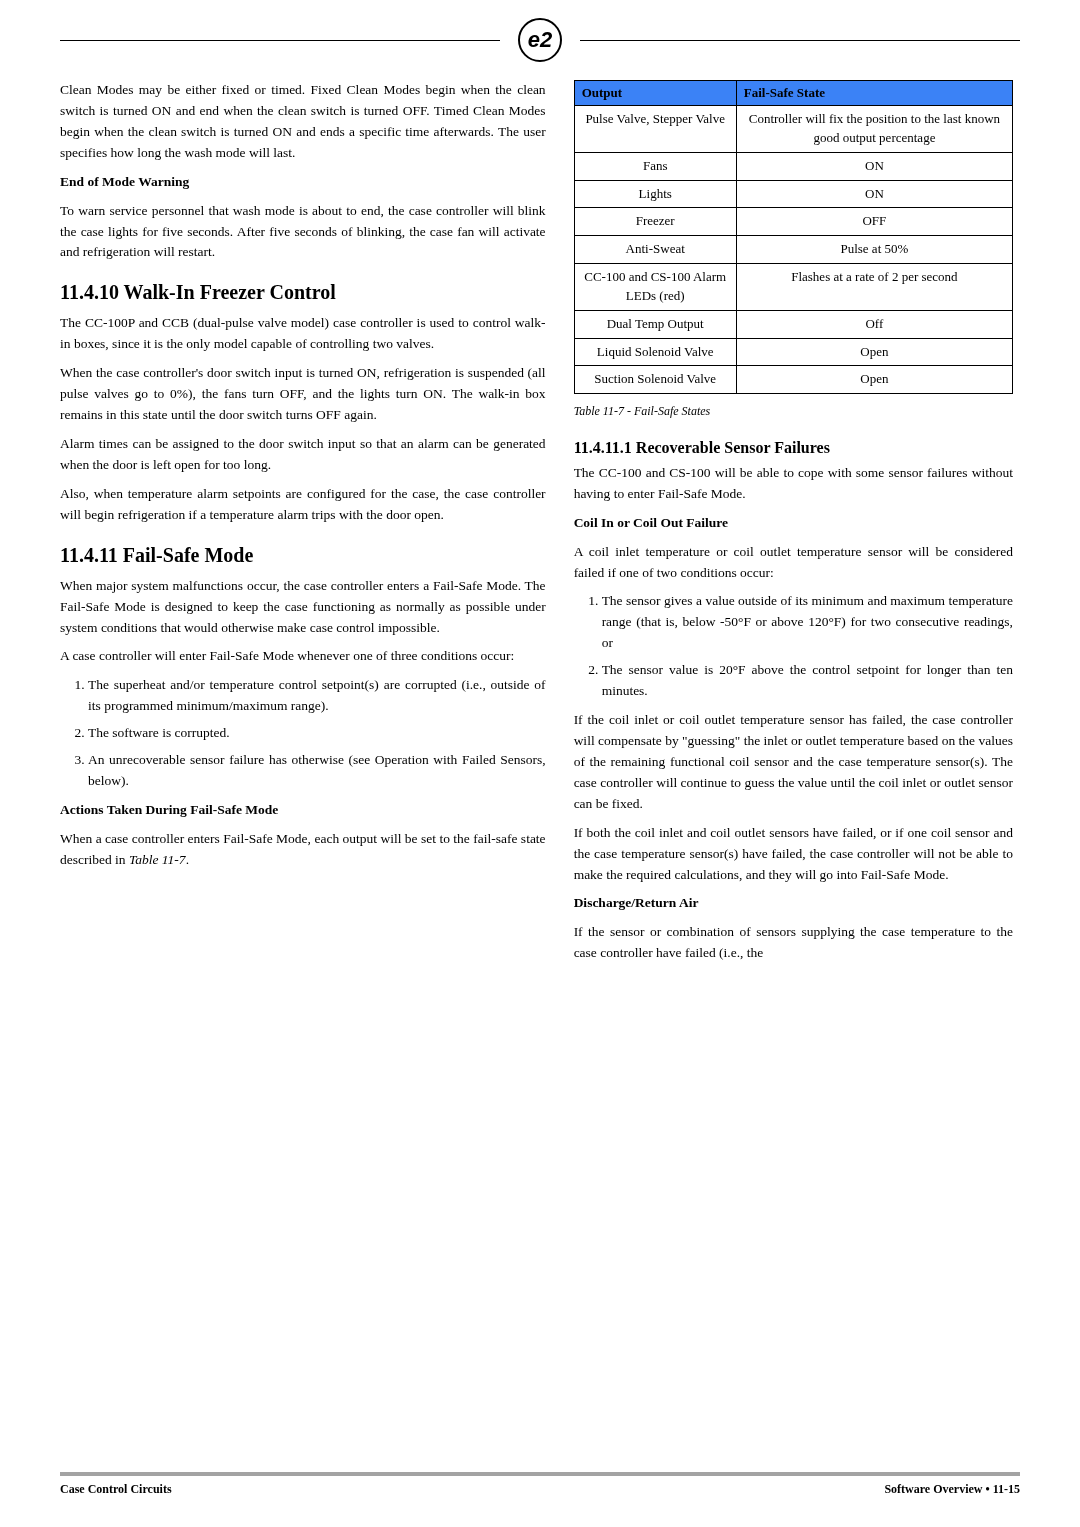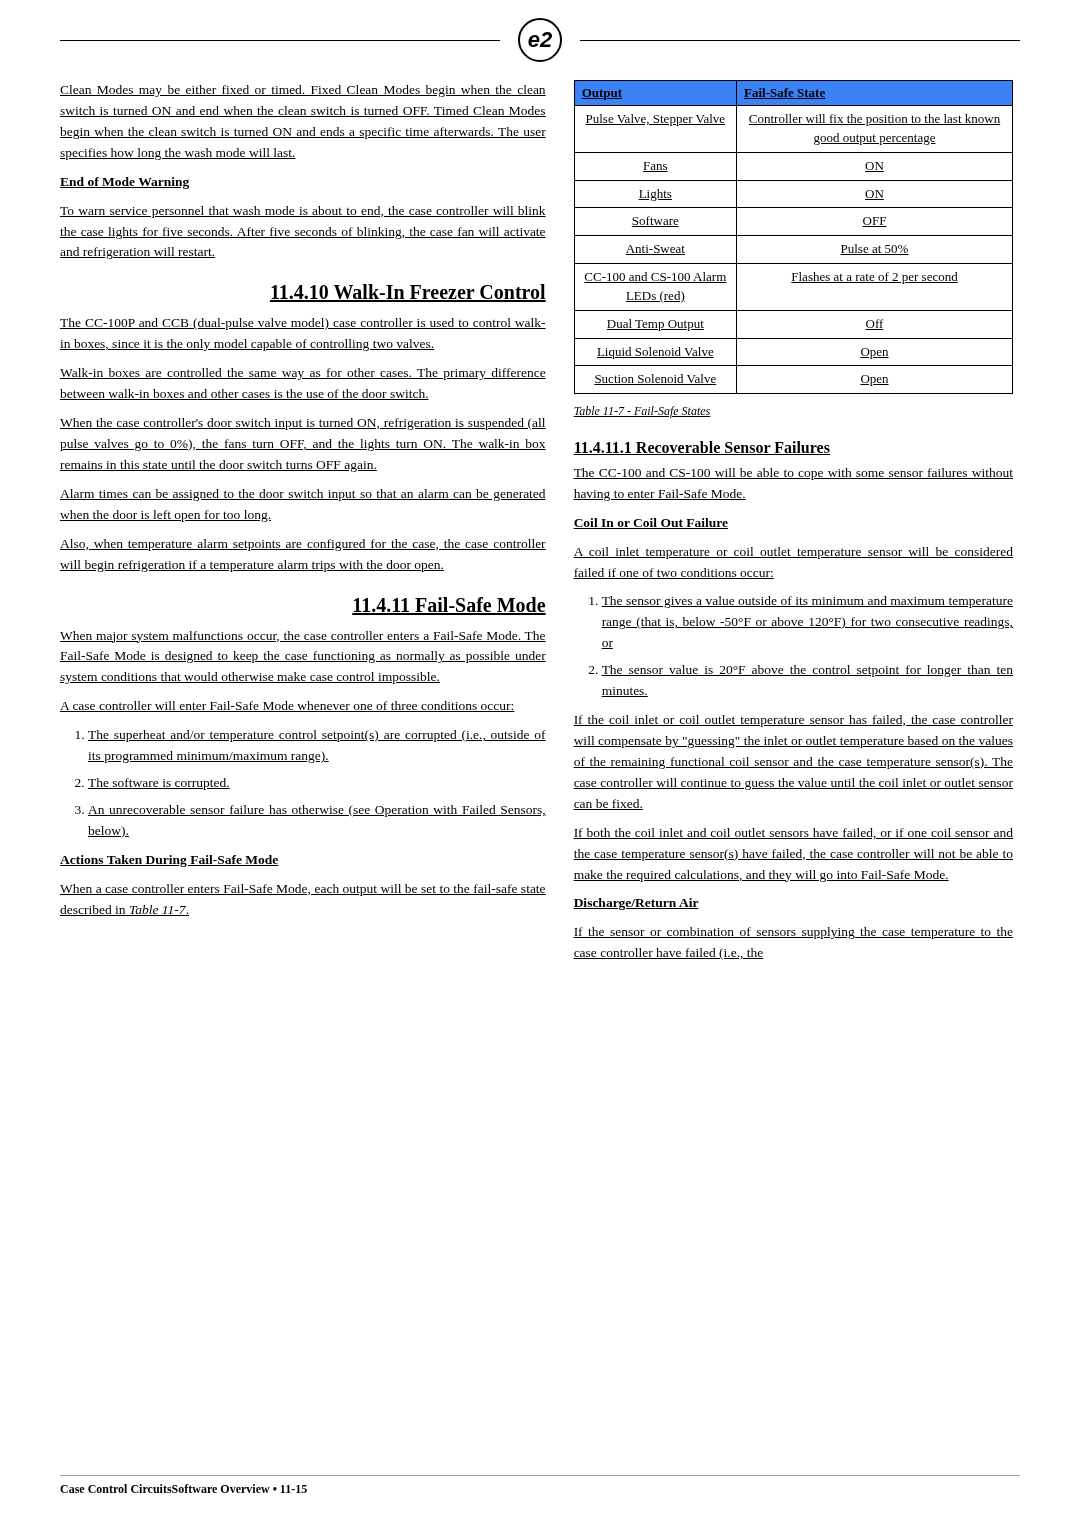--- a/index.html
+++ b/index.html
@@ -50,7 +50,6 @@
       display: flex;
       padding: 18px 67px 0 60px;
       gap: 28px;
-      text-decoration: underline;
     }
     .left-column {
       flex: 1.05;

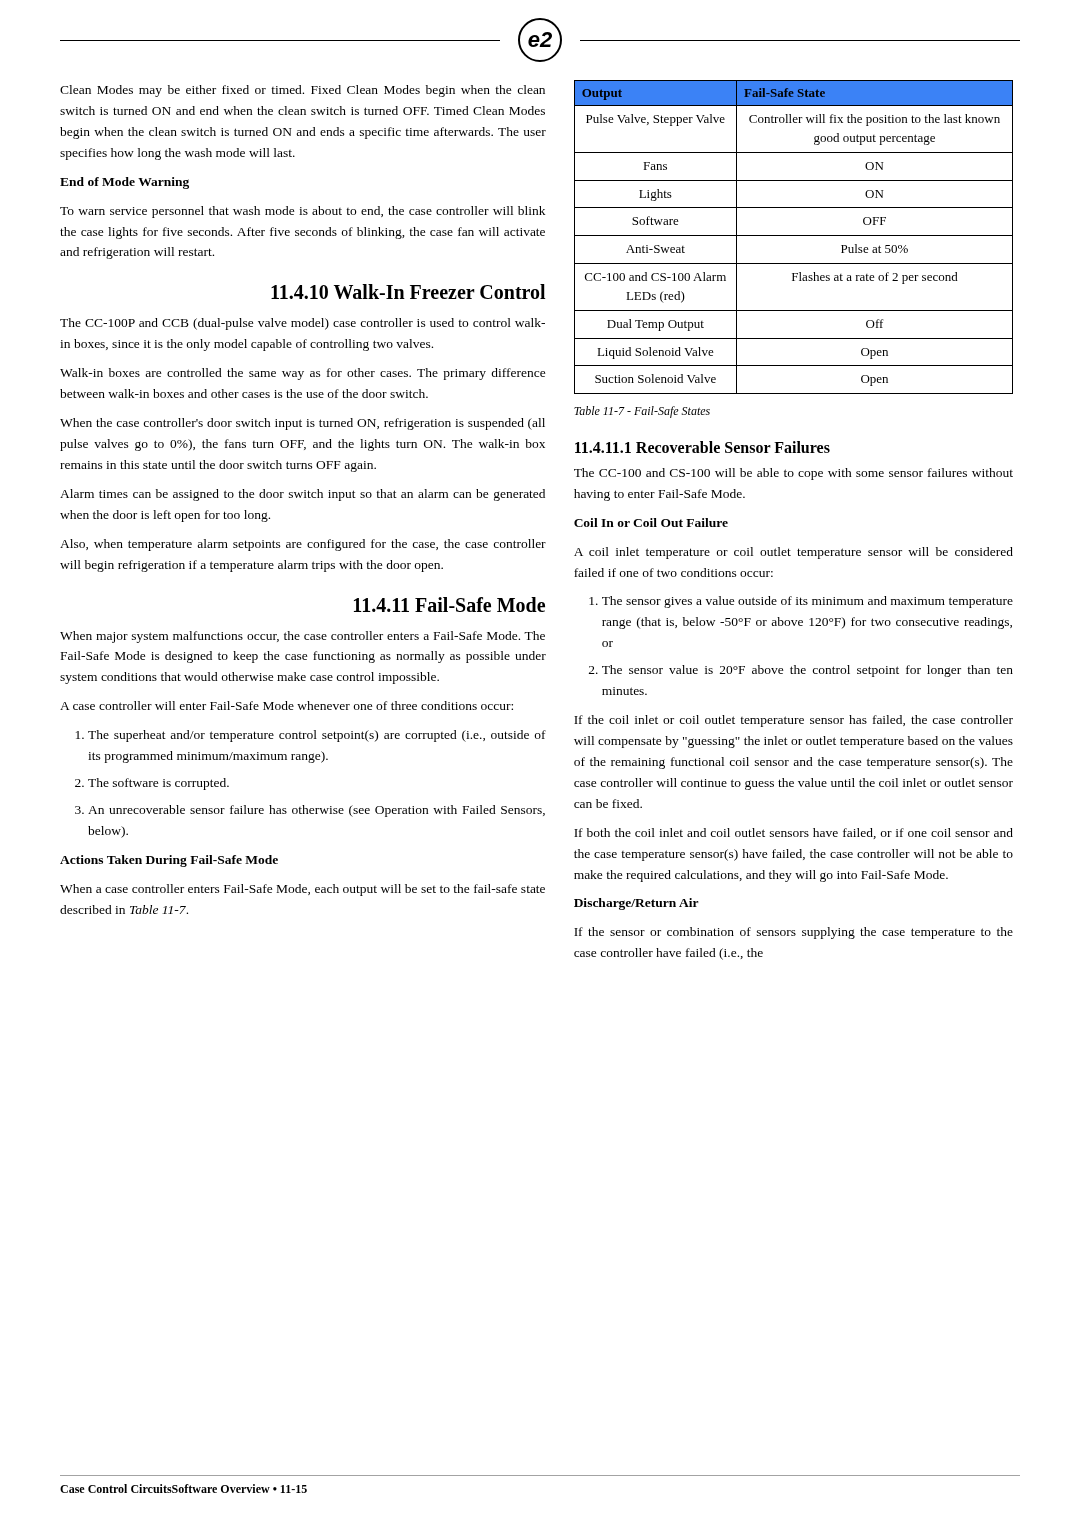--- a/index.html
+++ b/index.html
@@ -204,7 +204,7 @@
               <td>ON</td>
             </tr>
             <tr>
-              <td>Software</td>
+              <td>Freezer</td>
               <td>OFF</td>
             </tr>
             <tr>

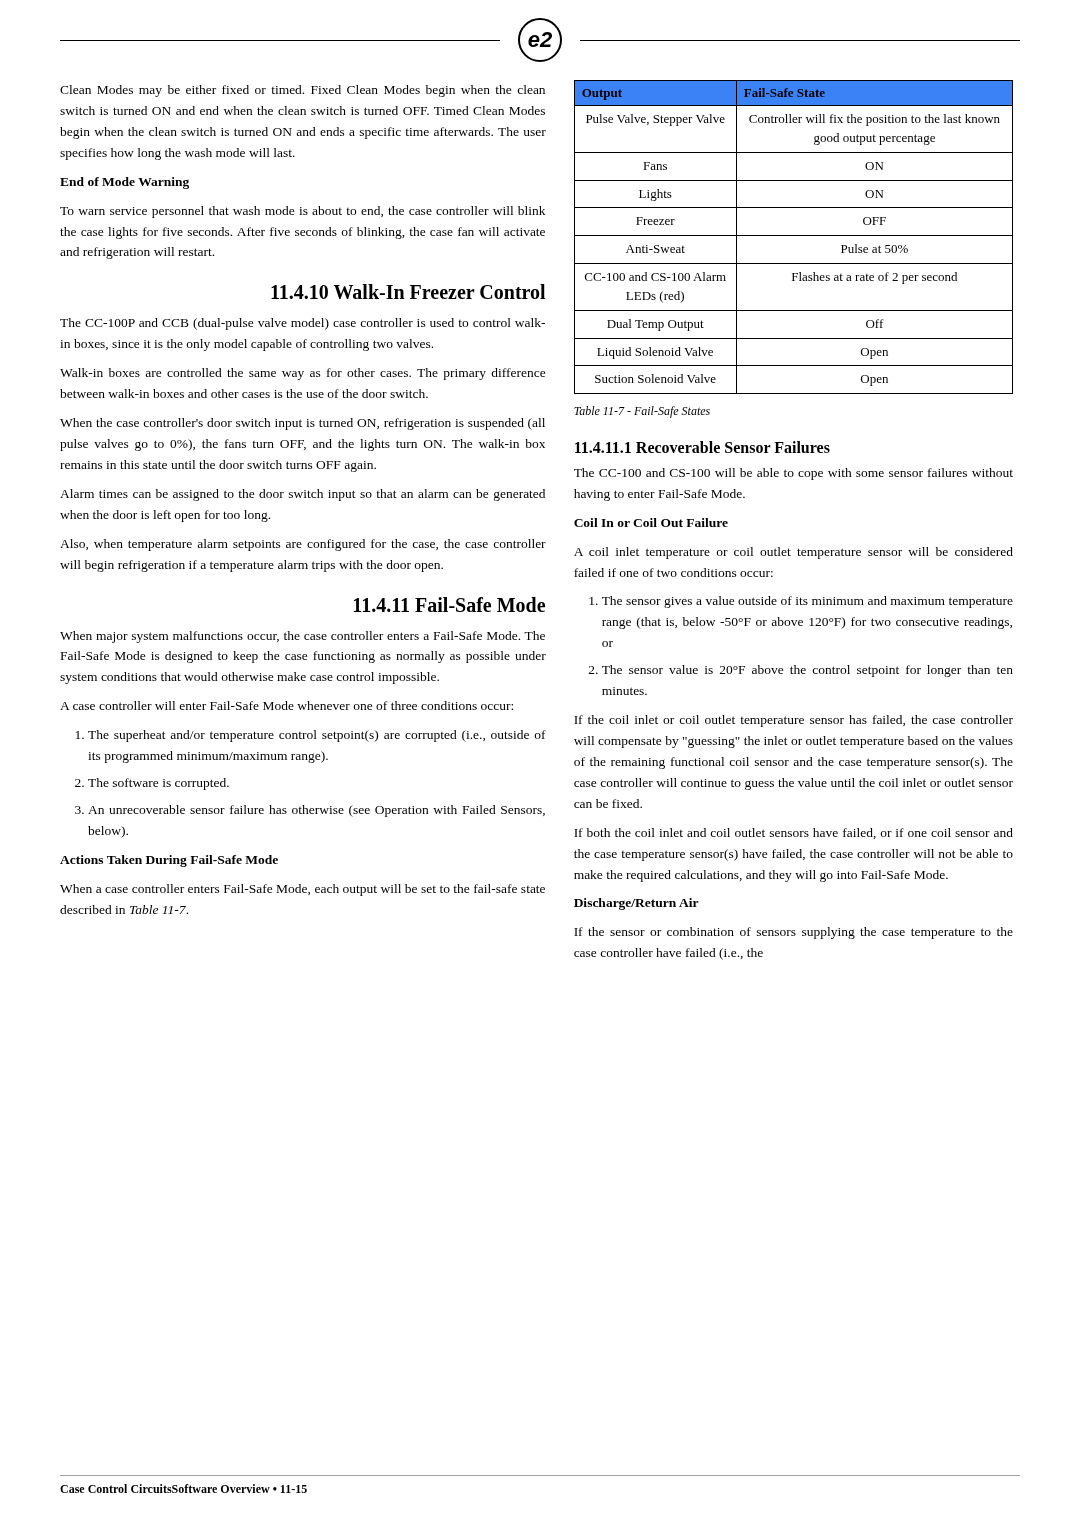--- a/index.html
+++ b/index.html
@@ -71,7 +71,6 @@
       font-weight: bold;
       margin: 16px 0 8px 0;
       line-height: 1.3;
-      text-align: right;
     }
     .subsection-heading {
       font-size: 16px;

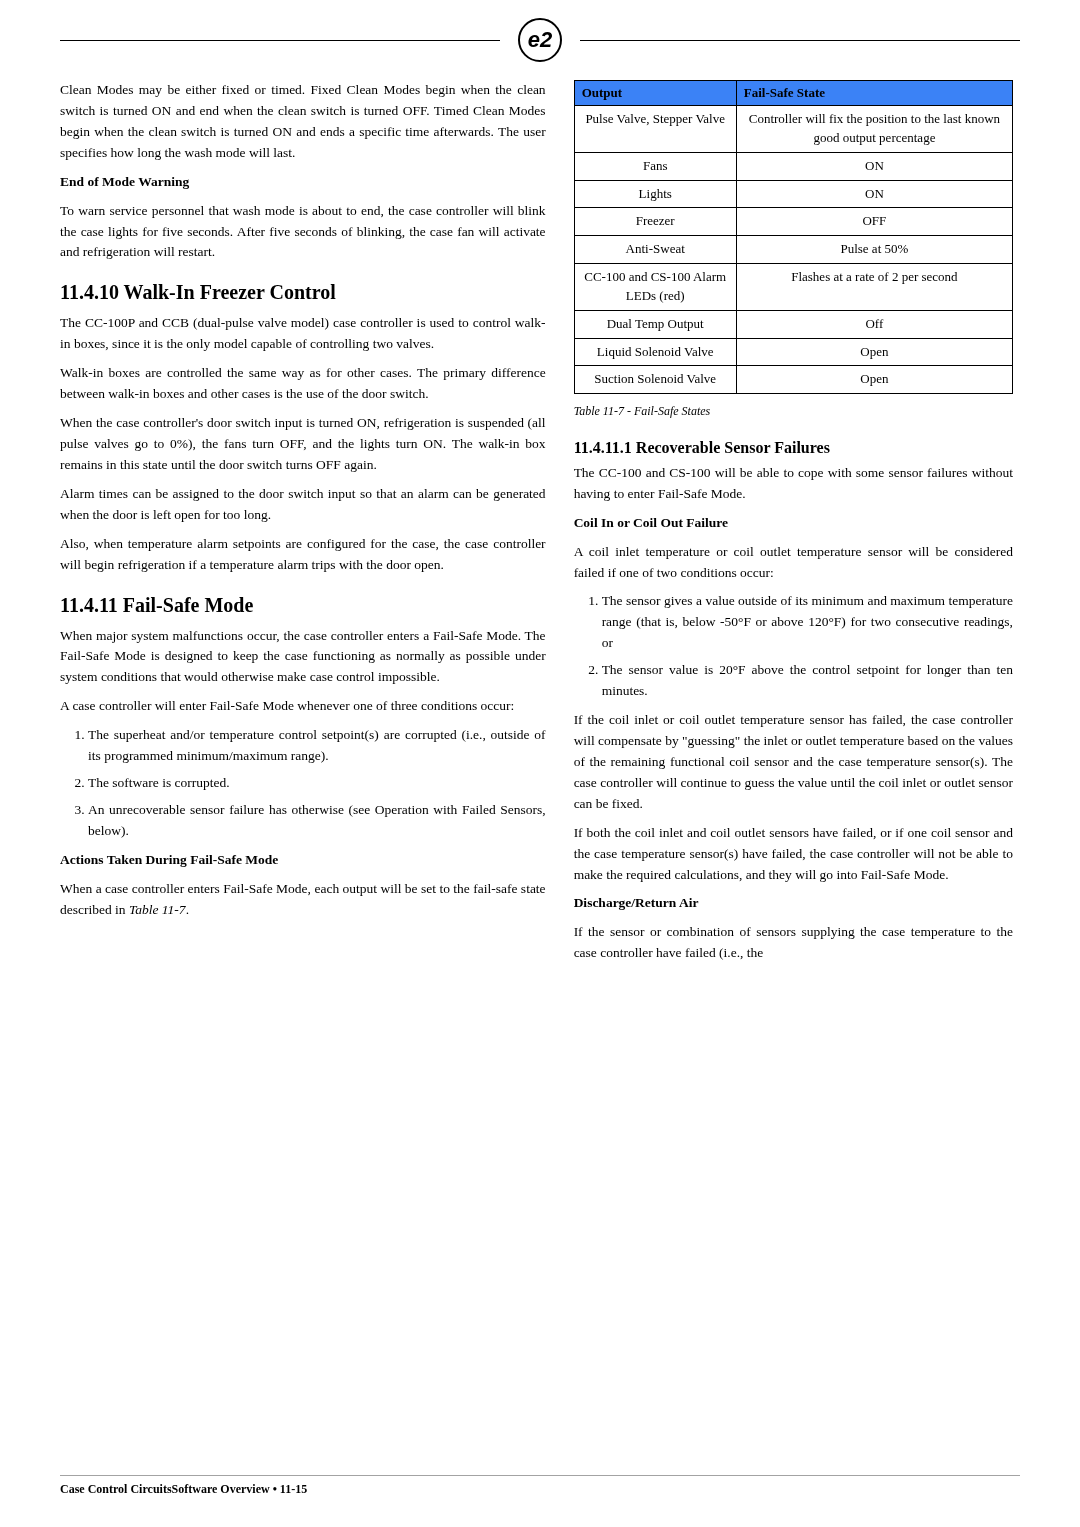--- a/index.html
+++ b/index.html
@@ -156,7 +156,6 @@
       <div class="section-heading">11.4.10  Walk-In Freezer Control</div>
 
       <p>The CC-100P and CCB (dual-pulse valve model) case controller is used to control walk-in boxes, since it is the only model capable of controlling two valves.</p>
-      <p>Walk-in boxes are controlled the same way as for other cases. The primary difference between walk-in boxes and other cases is the use of the door switch.</p>
       <p>When the case controller's door switch input is turned ON, refrigeration is suspended (all pulse valves go to 0%), the fans turn OFF, and the lights turn ON. The walk-in box remains in this state until the door switch turns OFF again.</p>
       <p>Alarm times can be assigned to the door switch input so that an alarm can be generated when the door is left open for too long.</p>
       <p>Also, when temperature alarm setpoints are configured for the case, the case controller will begin refrigeration if a temperature alarm trips with the door open.</p>

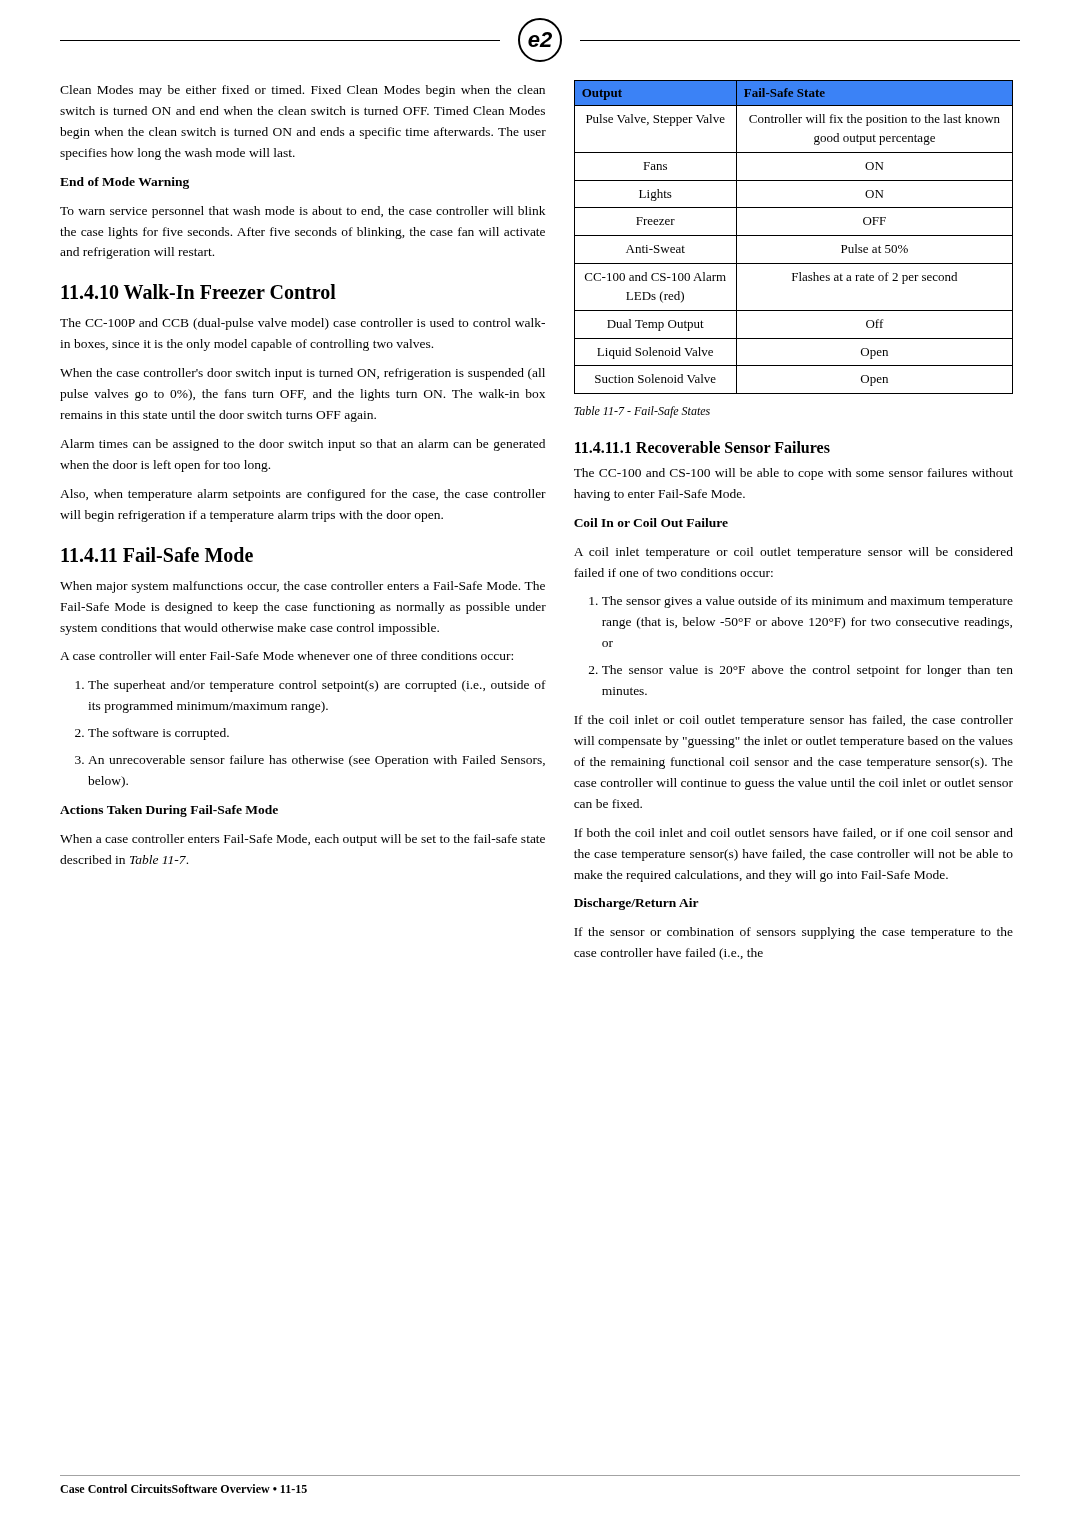--- a/index.html
+++ b/index.html
@@ -126,9 +126,10 @@
       bottom: 30px;
       left: 60px;
       right: 60px;
-      border-top: 1px solid #a3a3a3;
+      border-top: 4px solid #a3a3a3;
       padding-top: 6px;
       display: flex;
+      justify-content: space-between;
       font-size: 12px;
       font-weight: bold;
     }

